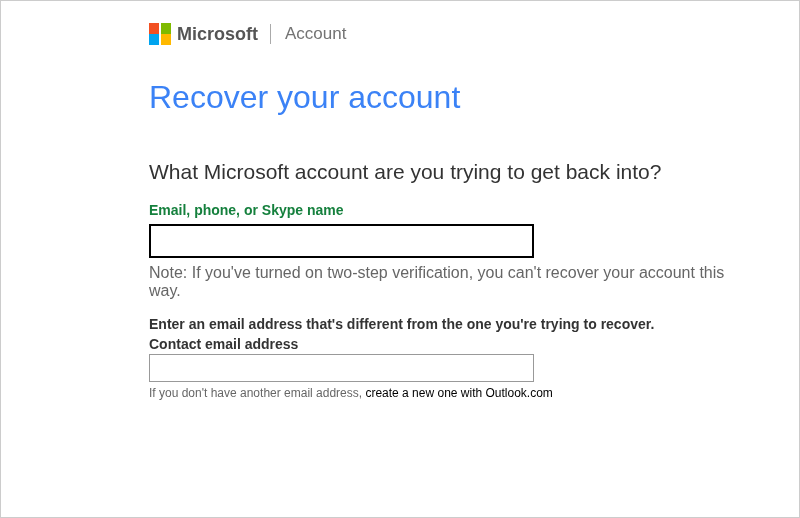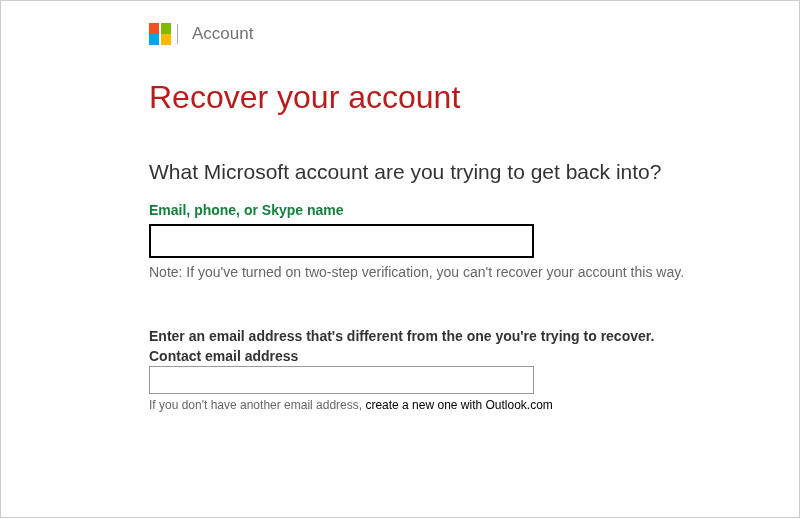--- a/index.html
+++ b/index.html
@@ -141,6 +141,7 @@
           <span class="ms-sq br"></span>
       </span>
     </span>
+    <span class="brand-text">Microsoft</span>
     <span class="divider"></span>
     <span class="account-text">Account</span>
   </div>

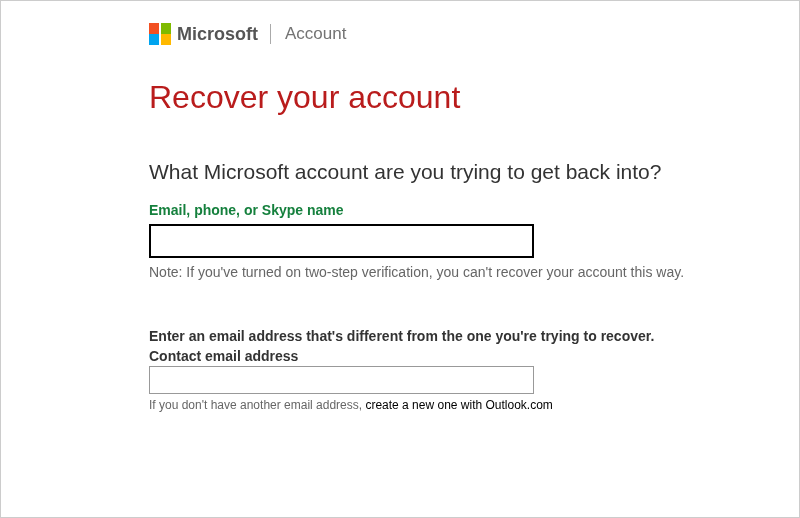--- a/index.html
+++ b/index.html
@@ -62,7 +62,7 @@
     .heading {
       font-size: 32px;
       font-weight: 300;
-      color: #b91c1c;
+      color: #3b82f6;
       margin-bottom: 24px;
     }
     .subheading {

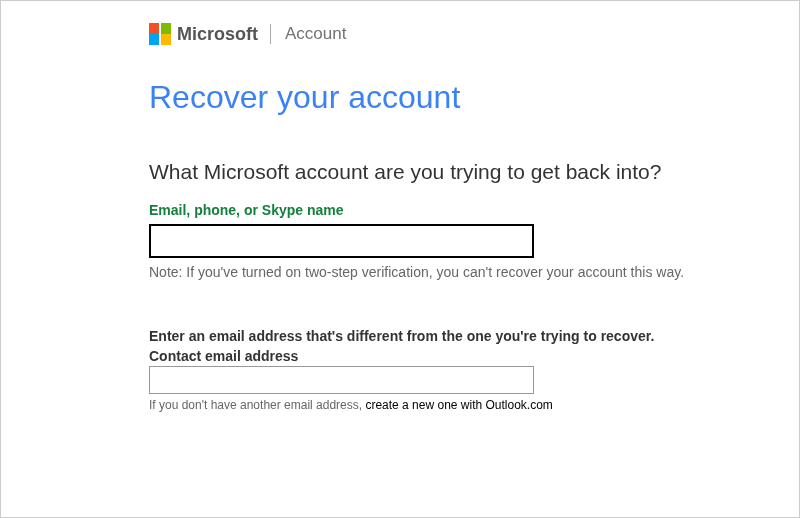--- a/index.html
+++ b/index.html
@@ -105,9 +105,9 @@
       margin-bottom: 4px;
     }
     .note-text {
-      font-size: 14px;
+      font-size: 16px;
       color: #666;
-      margin-bottom: 48px;
+      margin-bottom: 16px;
     }
     .help-text {
       font-size: 14px;

